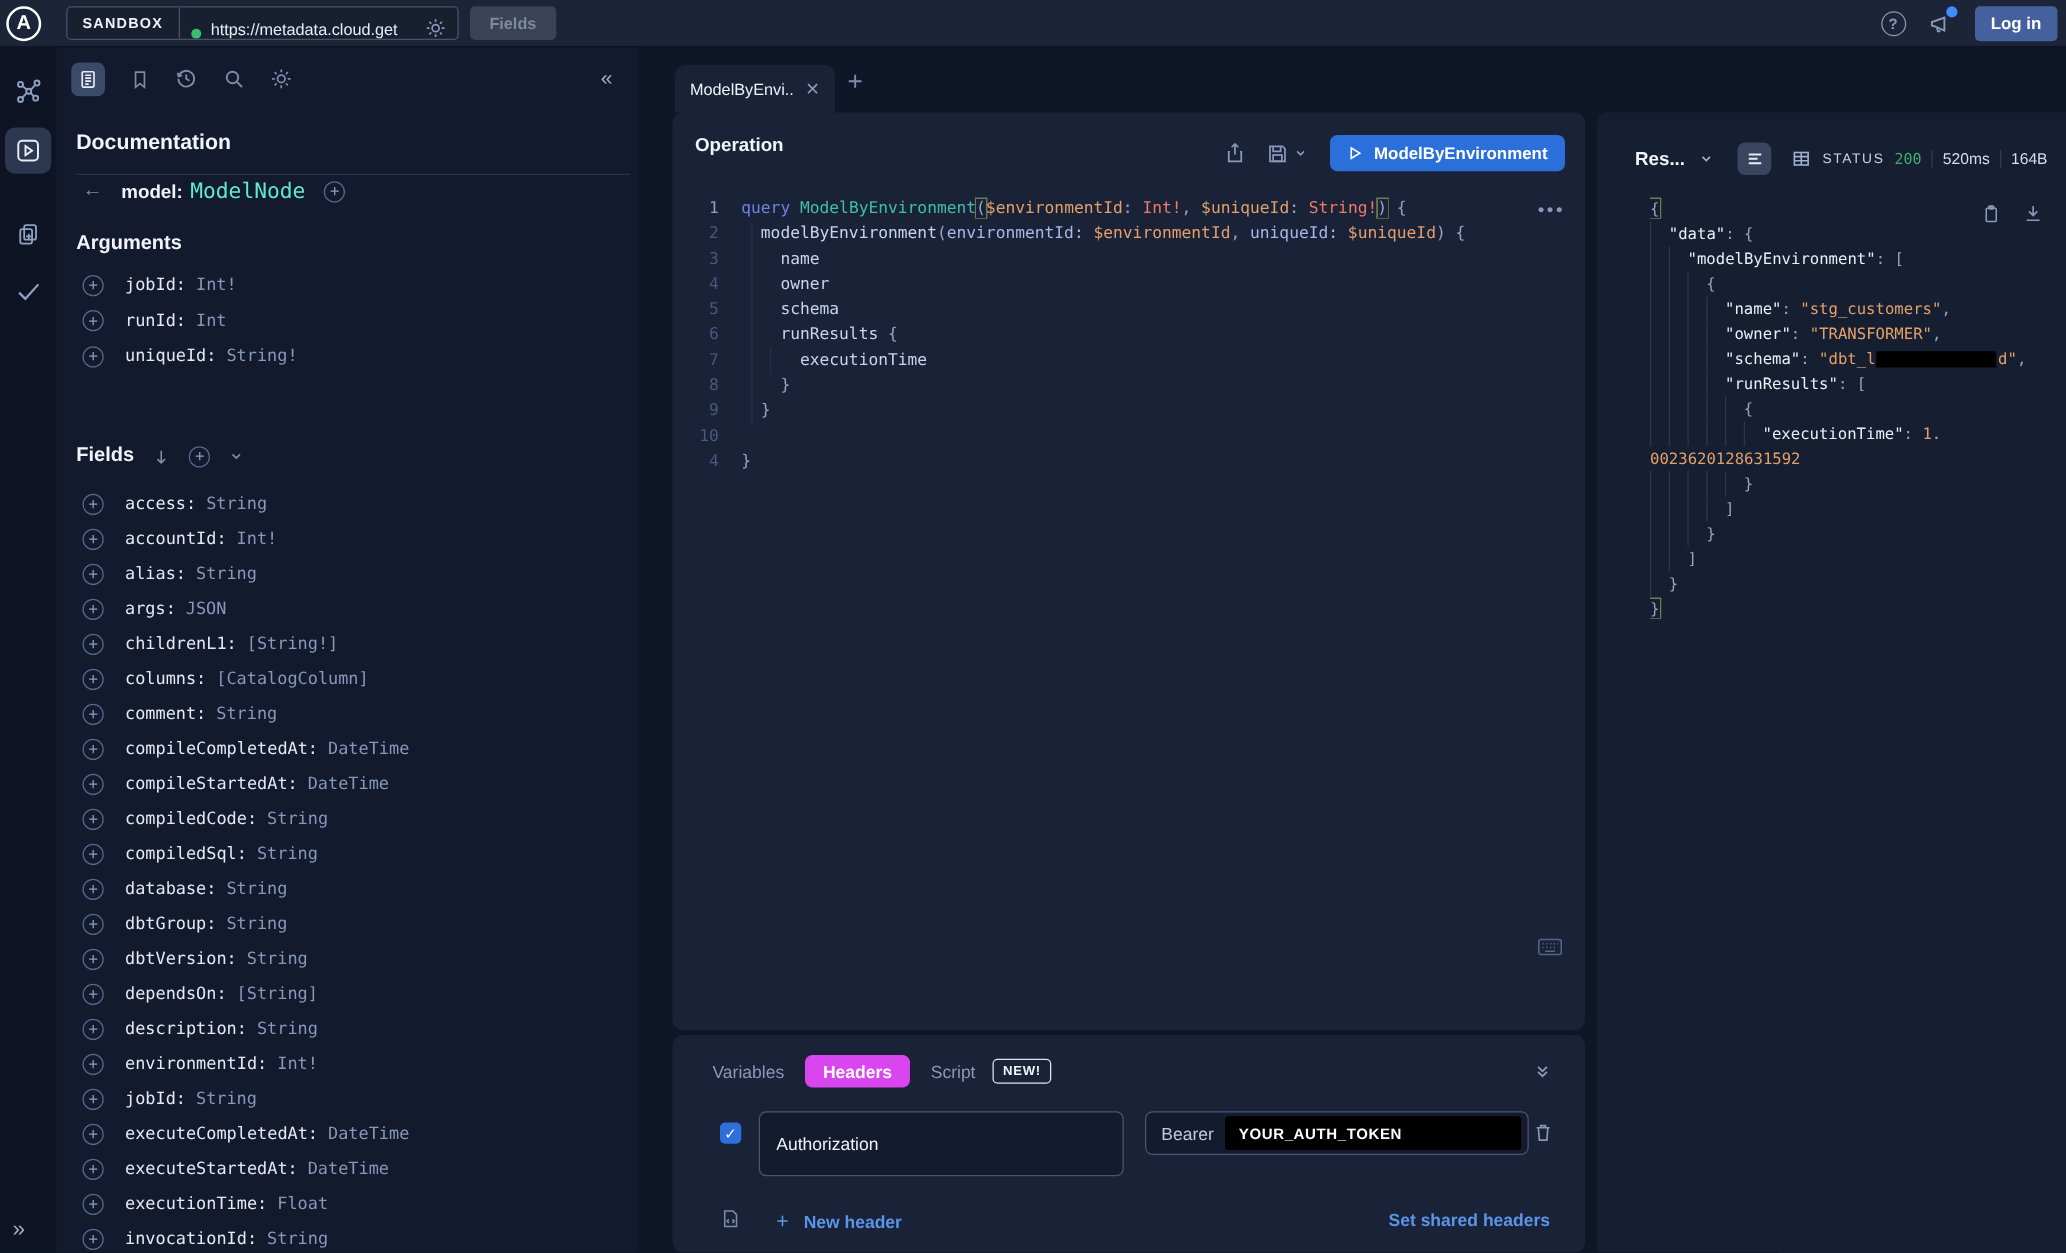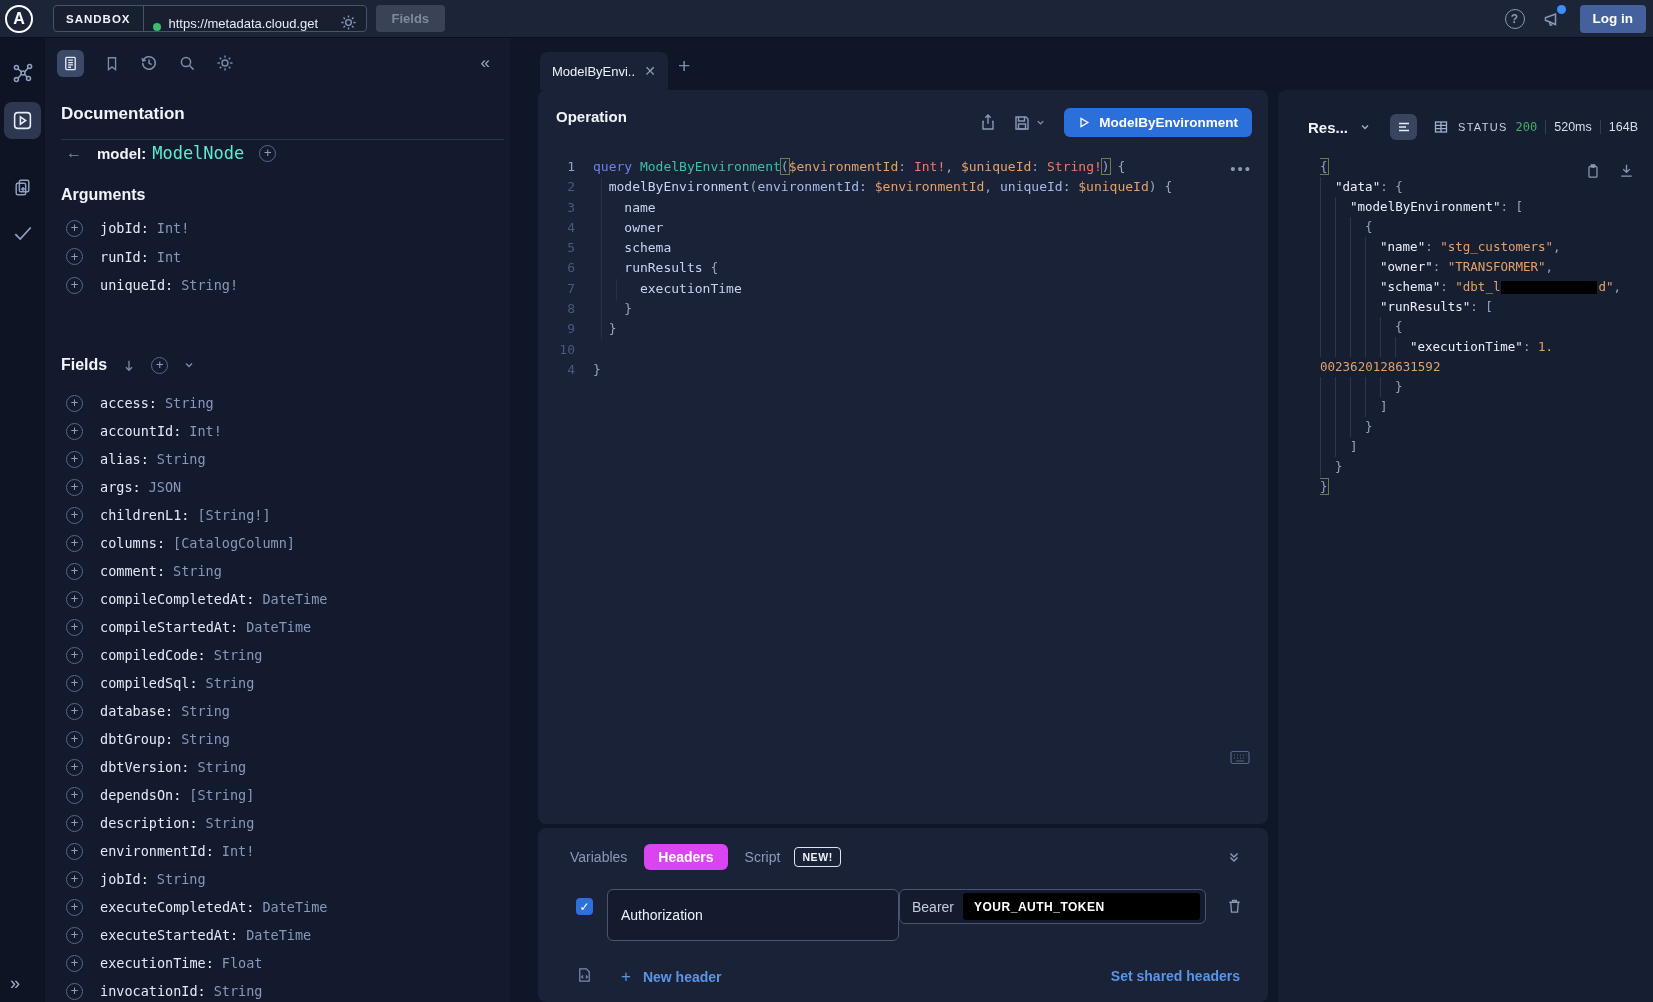--- a/index.html
+++ b/index.html
@@ -109,7 +109,7 @@
   .hname{position:absolute;left:69px;top:61px;width:292px;height:52px;background:#141b2e;
          border:1px solid #4a5670;border-radius:6px;color:#eef2fa;font-size:14px;padding:0 13px;
          font-family:"Liberation Sans",sans-serif;outline:none}
-  .hval{position:absolute;left:361px;top:61px;width:307px;height:35px;background:#141b2e;
+  .hval{position:absolute;left:378px;top:61px;width:307px;height:35px;background:#141b2e;
         border:1px solid #4a5670;border-radius:6px;display:flex;align-items:center;gap:9px;padding:0 5px 0 12px}
   .hval .pref{font-size:14px;color:#c3cbdc;flex:none}
   .token{flex:1;background:#000;color:#fff;border-radius:3px;height:27px;display:flex;align-items:center;

